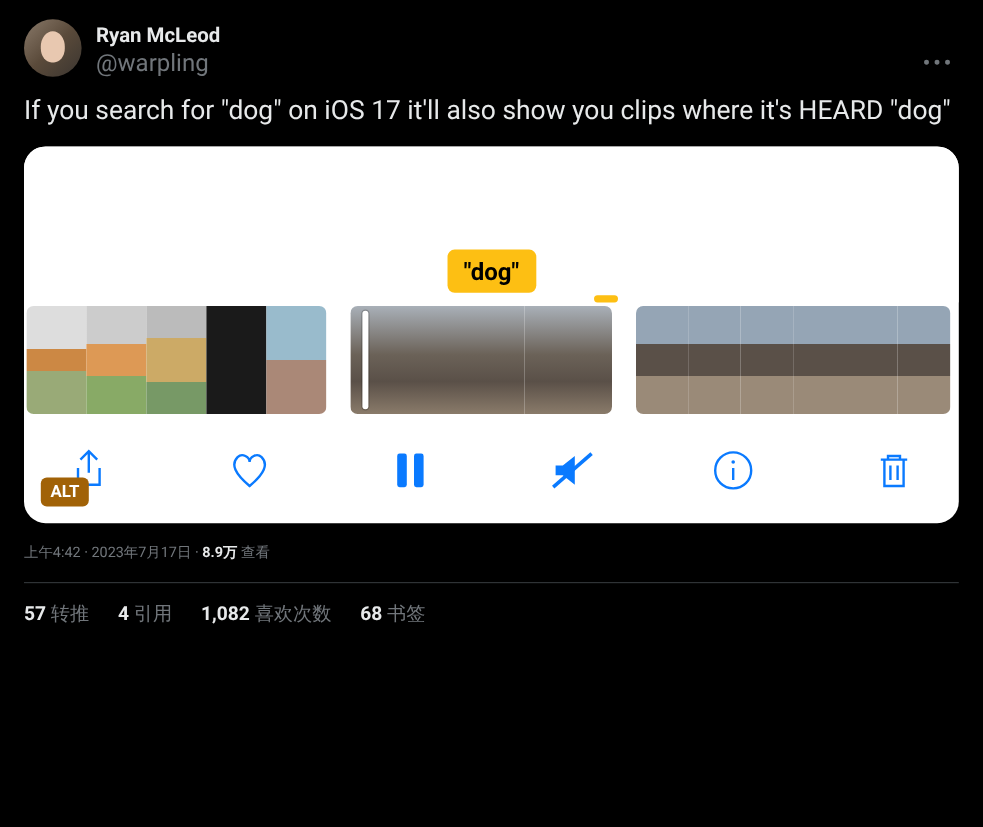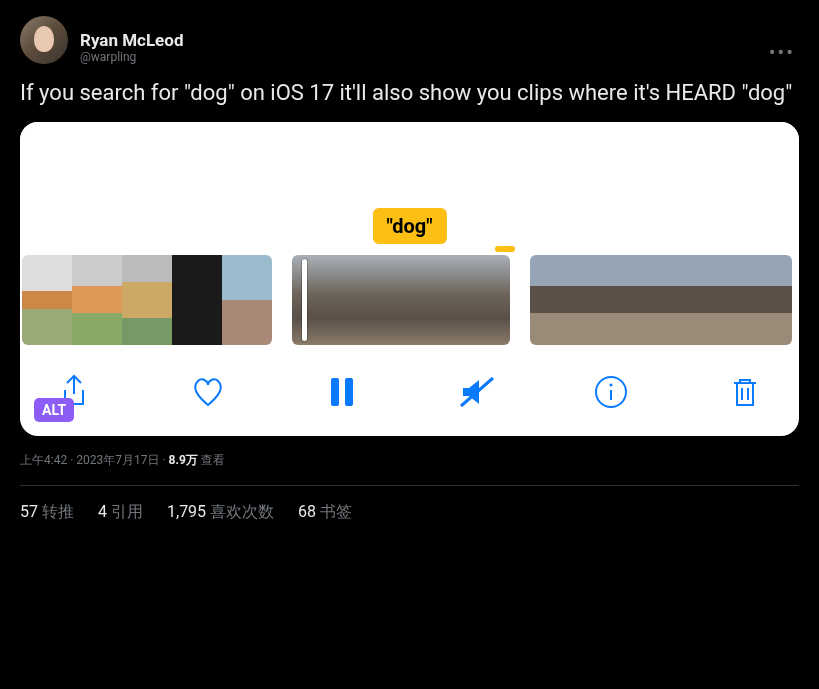--- a/index.html
+++ b/index.html
@@ -47,7 +47,7 @@
   }
   .handle {
     color: #71767b;
-    font-size: 12px;
+    font-size: 20px;
   }
   .more {
     color: #71767b;

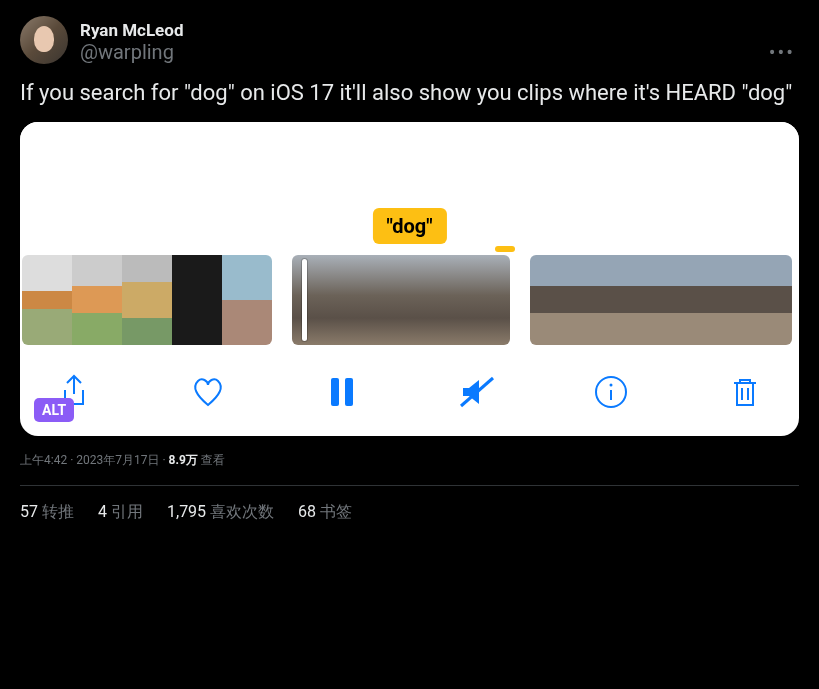--- a/index.html
+++ b/index.html
@@ -160,7 +160,7 @@
     position: absolute;
     left: 14px;
     bottom: 14px;
-    background: #8b5cf6;
+    background: #a16207;
     color: #fff;
     font-size: 14px;
     font-weight: 700;

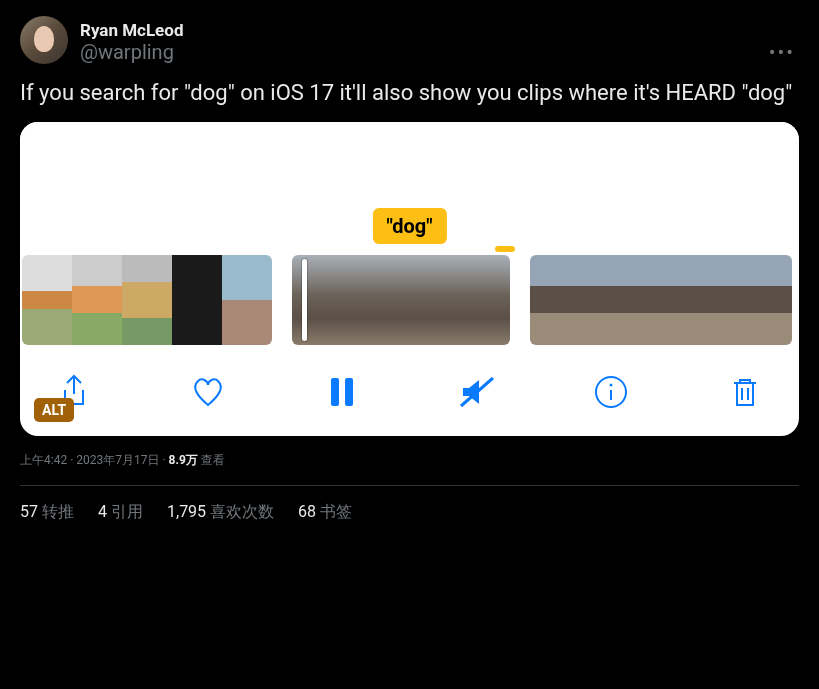--- a/index.html
+++ b/index.html
@@ -184,7 +184,7 @@
     font-size: 16px;
     color: #71767b;
   }
-  .stats .num { color: #e7e9ea; font-weight: 400; margin-right: 4px; margin-top: 44px; }
+  .stats .num { color: #e7e9ea; font-weight: 700; margin-right: 4px; margin-top: 44px; }
 </style>
 </head>
 <body>

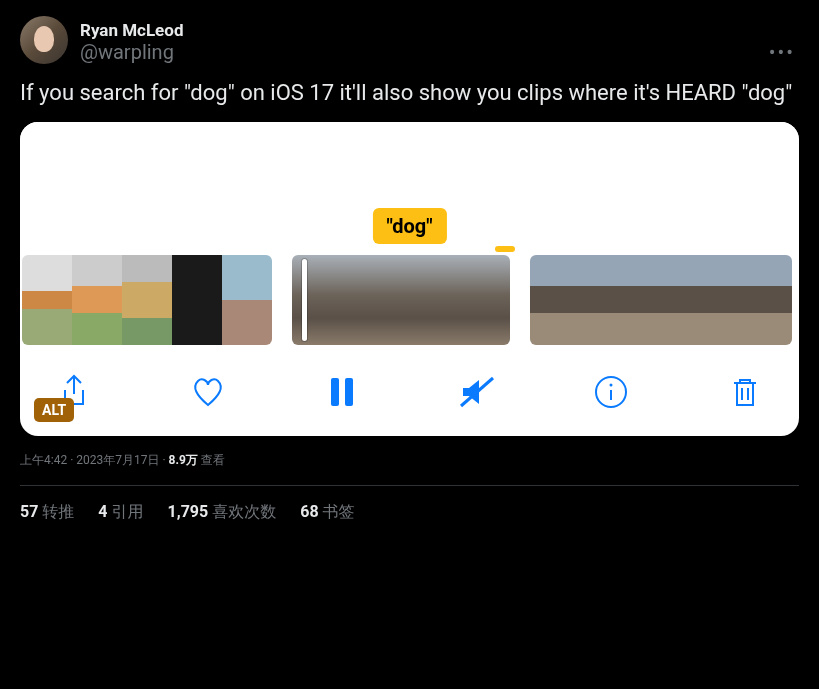--- a/index.html
+++ b/index.html
@@ -290,7 +290,7 @@
       <span class="num">4</span><span>引用</span>
     </div>
     <div>
-      <span class="num">1,795</span><span>喜欢次数</span>
+      <span class="num">1,082</span><span>喜欢次数</span>
     </div>
     <div>
       <span class="num">68</span><span>书签</span>

